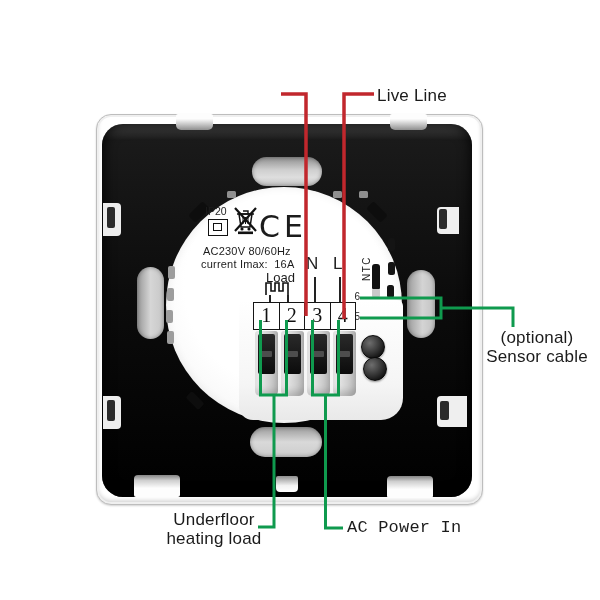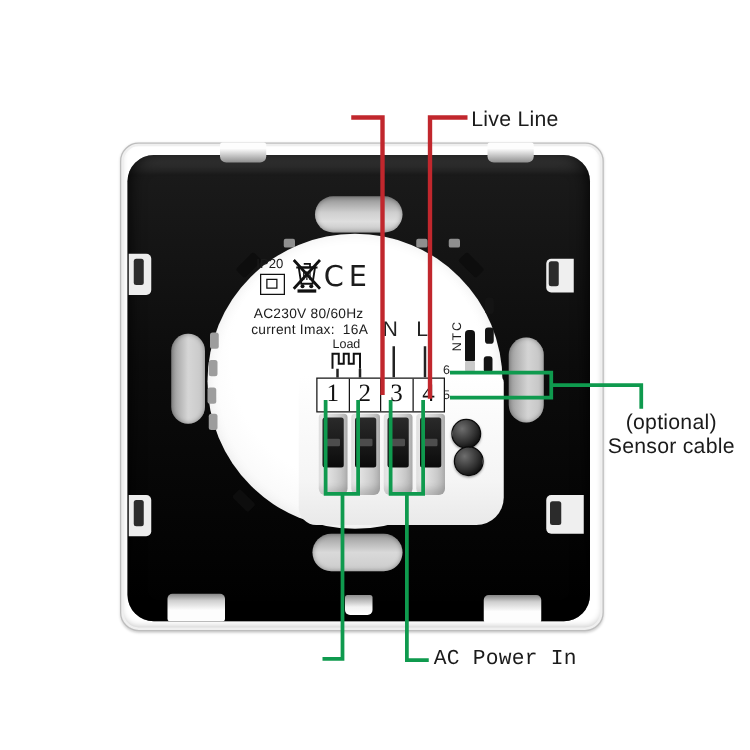--- a/index.html
+++ b/index.html
@@ -126,7 +126,7 @@
     <rect x="6" y="27.5" width="15" height="2.6" fill="#111"></rect>
     <path d="M3,4 L24,27 M24,4 L3,27" stroke="#111" stroke-width="2.2"></path>
   </svg>
-  <div class="abs dev-text" style="left:259px;top:209px;font-size:23px;font-family:'DejaVu Sans',sans-serif;letter-spacing:4px;">CE</div>
+  <div class="abs dev-text" style="left:259px;top:209px;font-size:30px;font-family:'DejaVu Sans',sans-serif;letter-spacing:4px;">CE</div>
 
   <div class="abs dev-text spec" style="left:203px;top:245px;">AC230V 80/60Hz</div>
   <div class="abs dev-text spec" style="left:201px;top:258px;">current Imax:  16A</div>

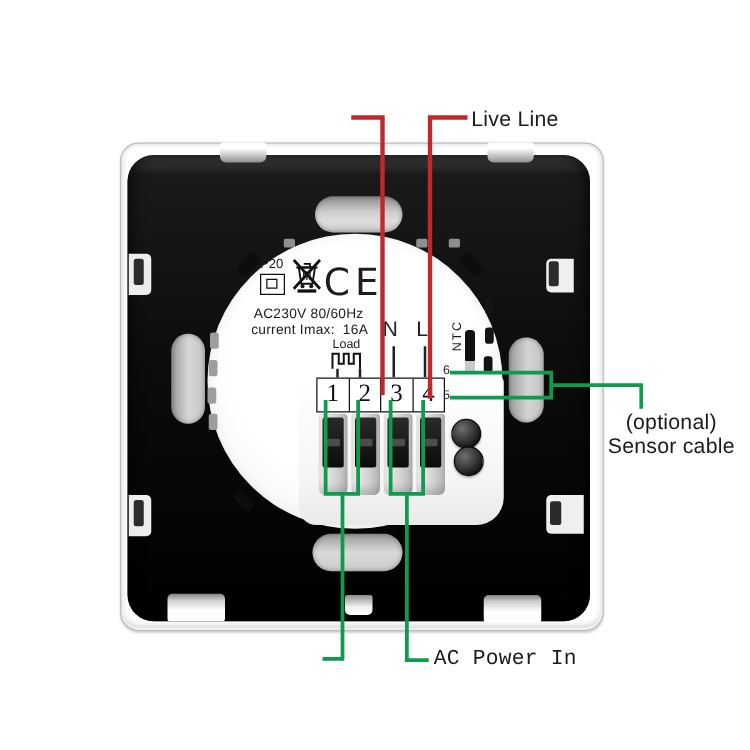--- a/index.html
+++ b/index.html
@@ -131,7 +131,7 @@
   <div class="abs dev-text spec" style="left:203px;top:245px;">AC230V 80/60Hz</div>
   <div class="abs dev-text spec" style="left:201px;top:258px;">current Imax:  16A</div>
 
-  <div class="abs dev-text" style="left:266px;top:270px;font-size:10px;">Load</div>
+  <div class="abs dev-text" style="left:266px;top:270px;font-size:13px;">Load</div>
   <svg class="abs" style="left:264px;top:281px;" width="27" height="15" viewBox="0 0 27 15">
     <path d="M2,14 V2 H7 V10 H11 V2 H15 V10 H19 V2 H24 V14" fill="none" stroke="#111" stroke-width="1.6"></path>
   </svg>

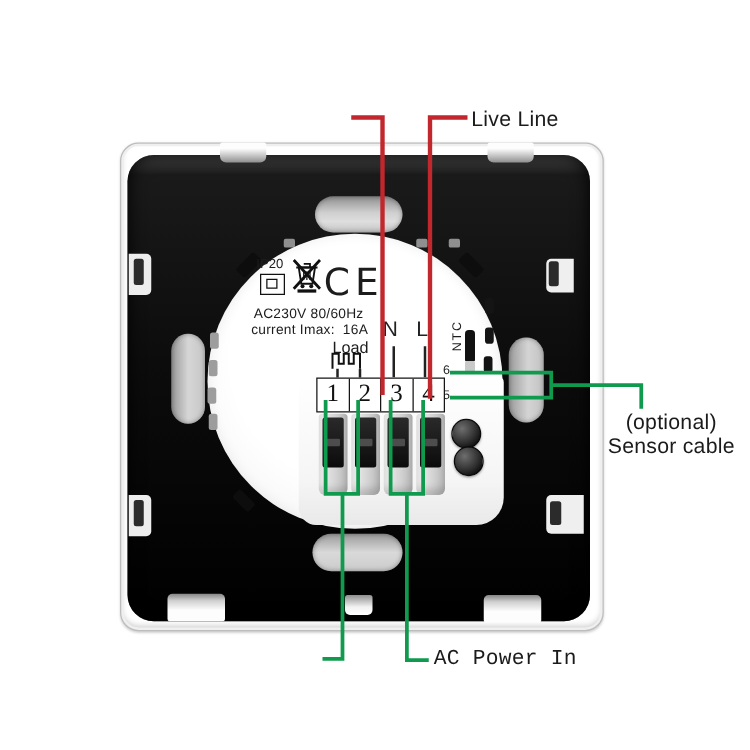--- a/index.html
+++ b/index.html
@@ -195,6 +195,10 @@
     <div>(optional)</div>
     <div>Sensor cable</div>
   </div>
+  <div class="abs ann" style="left:160px;top:510px;width:108px;text-align:center;">
+    <div>Underfloor</div>
+    <div>heating load</div>
+  </div>
   <div class="abs ann" style="left:347px;top:518px;font-family:Liberation Mono, monospace;">AC Power In</div>
 
 </div>

